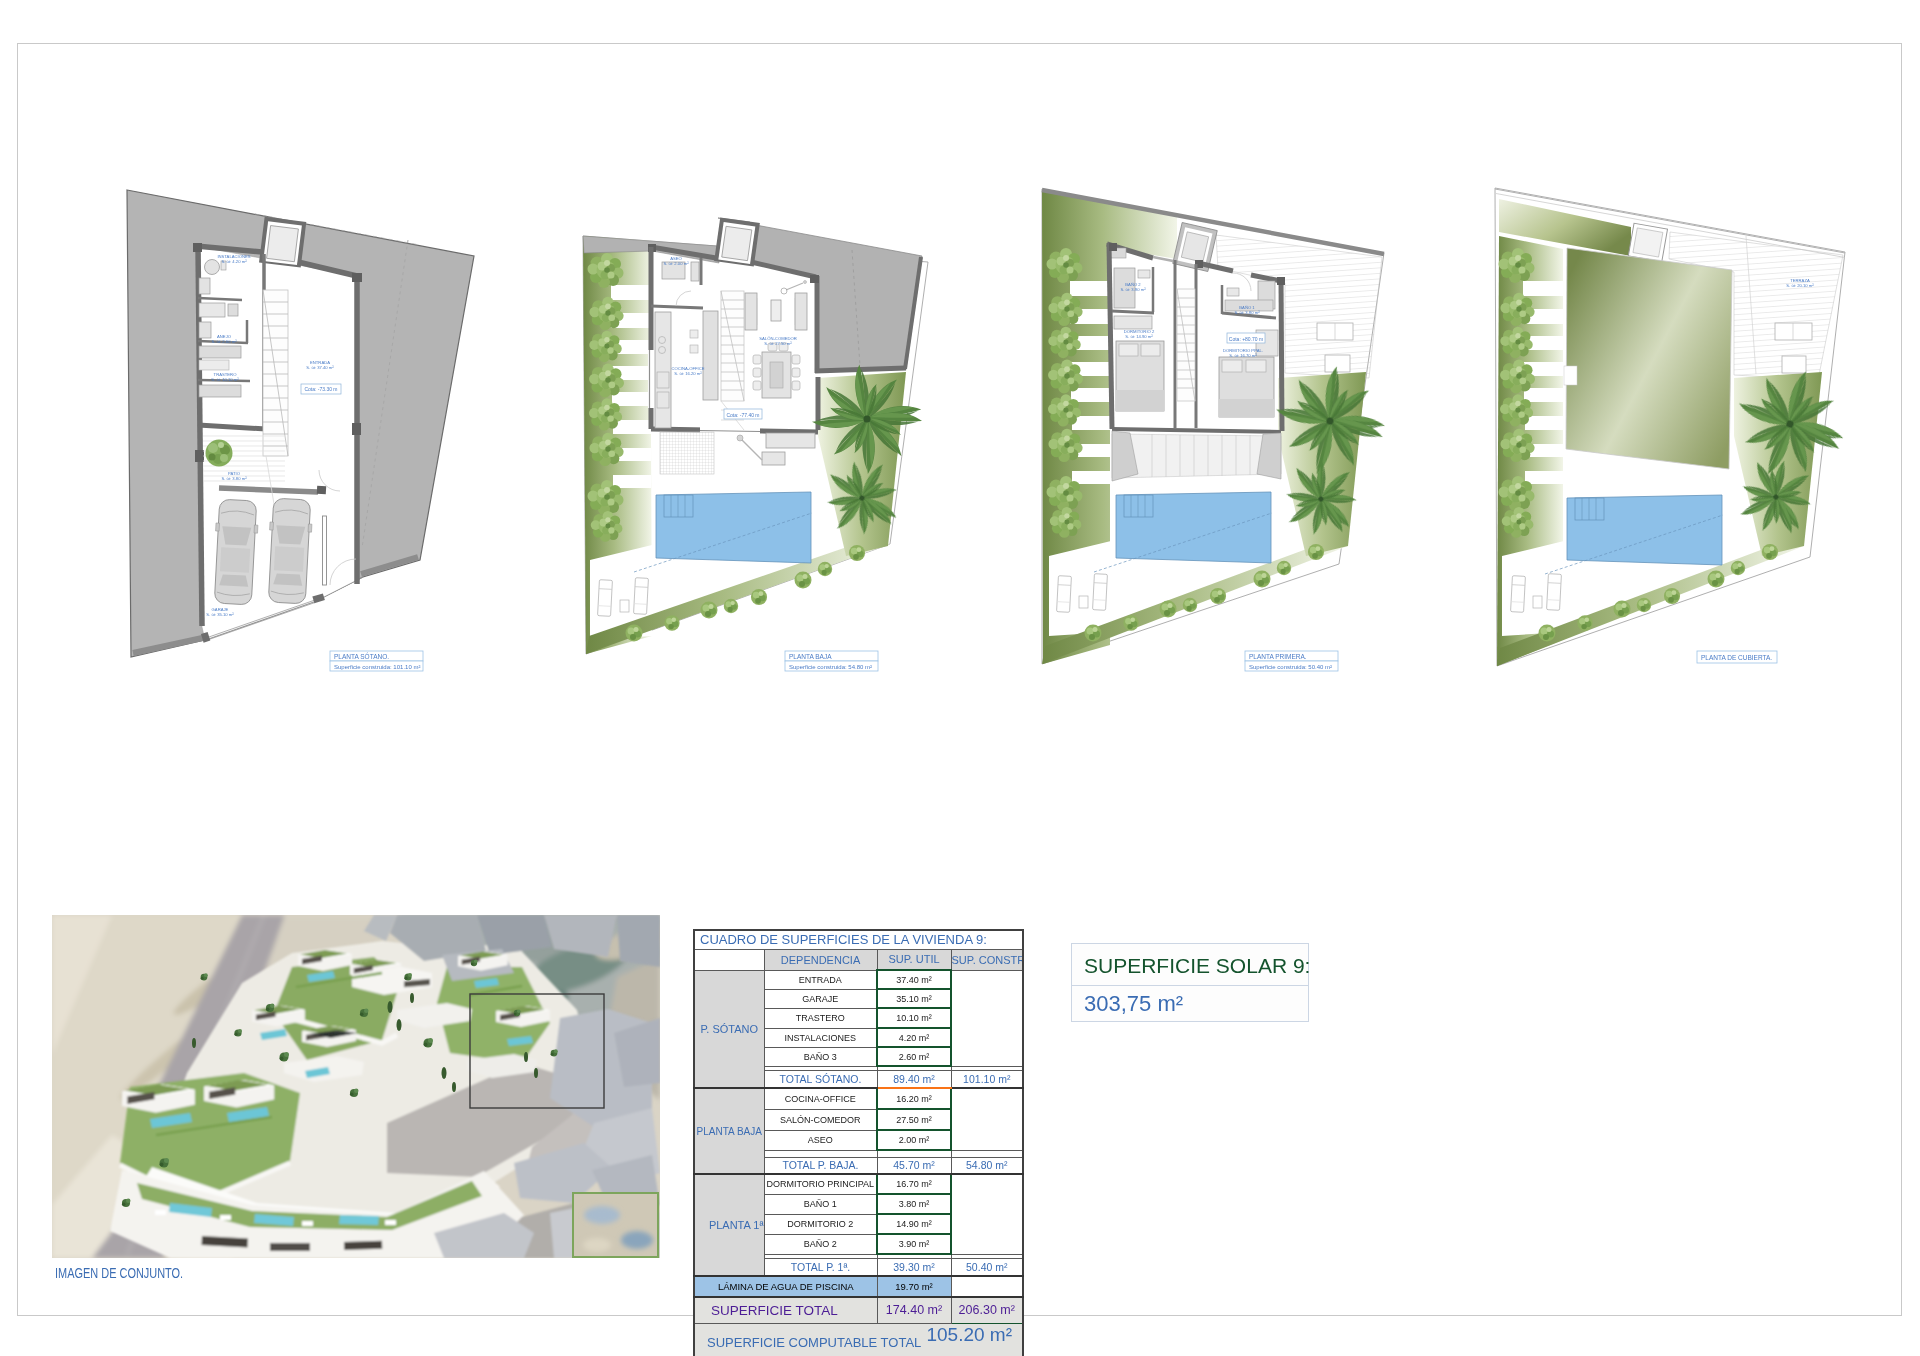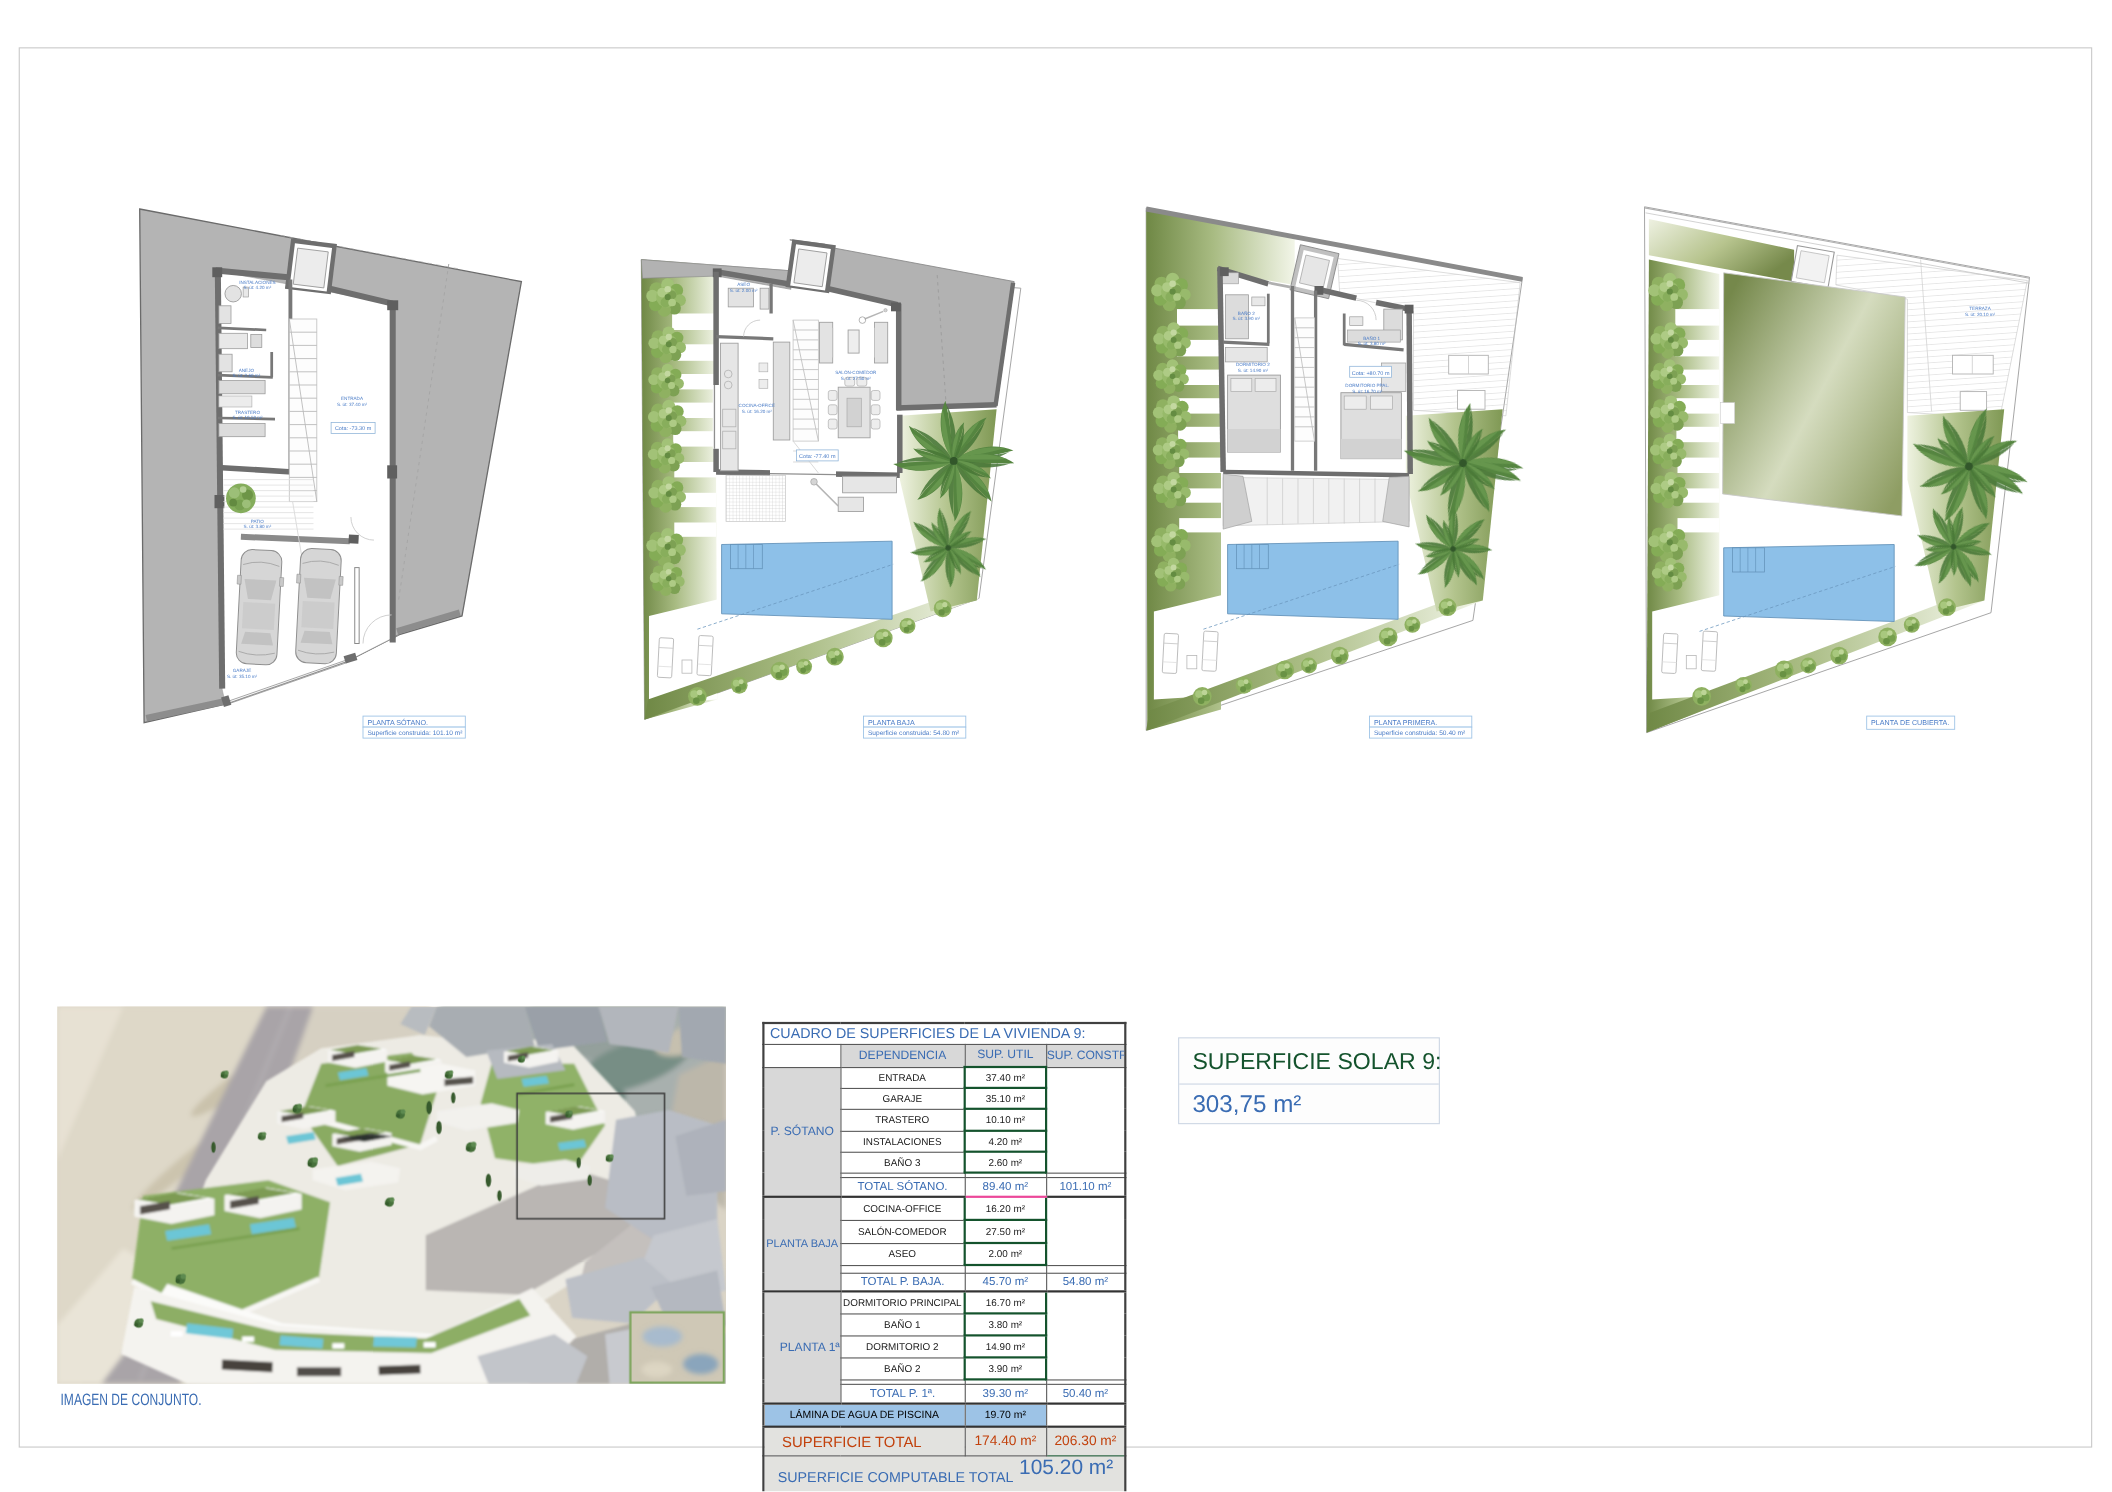--- a/index.html
+++ b/index.html
@@ -897,7 +897,7 @@
           </tr>
 <tr style="height:18px;color:#3a6cb3;">
             <td class="tn" style="border-bottom:2px solid #333;">TOTAL SÓTANO.</td>
-            <td class="tv" style="border-bottom:2px solid #ec4899;text-align:center;">89.40 m²</td>
+            <td class="tv" style="border-bottom:2px solid #f97316;text-align:center;">89.40 m²</td>
             <td class="tv" style="border-bottom:2px solid #333;">101.10 m²</td>
           </tr>
 

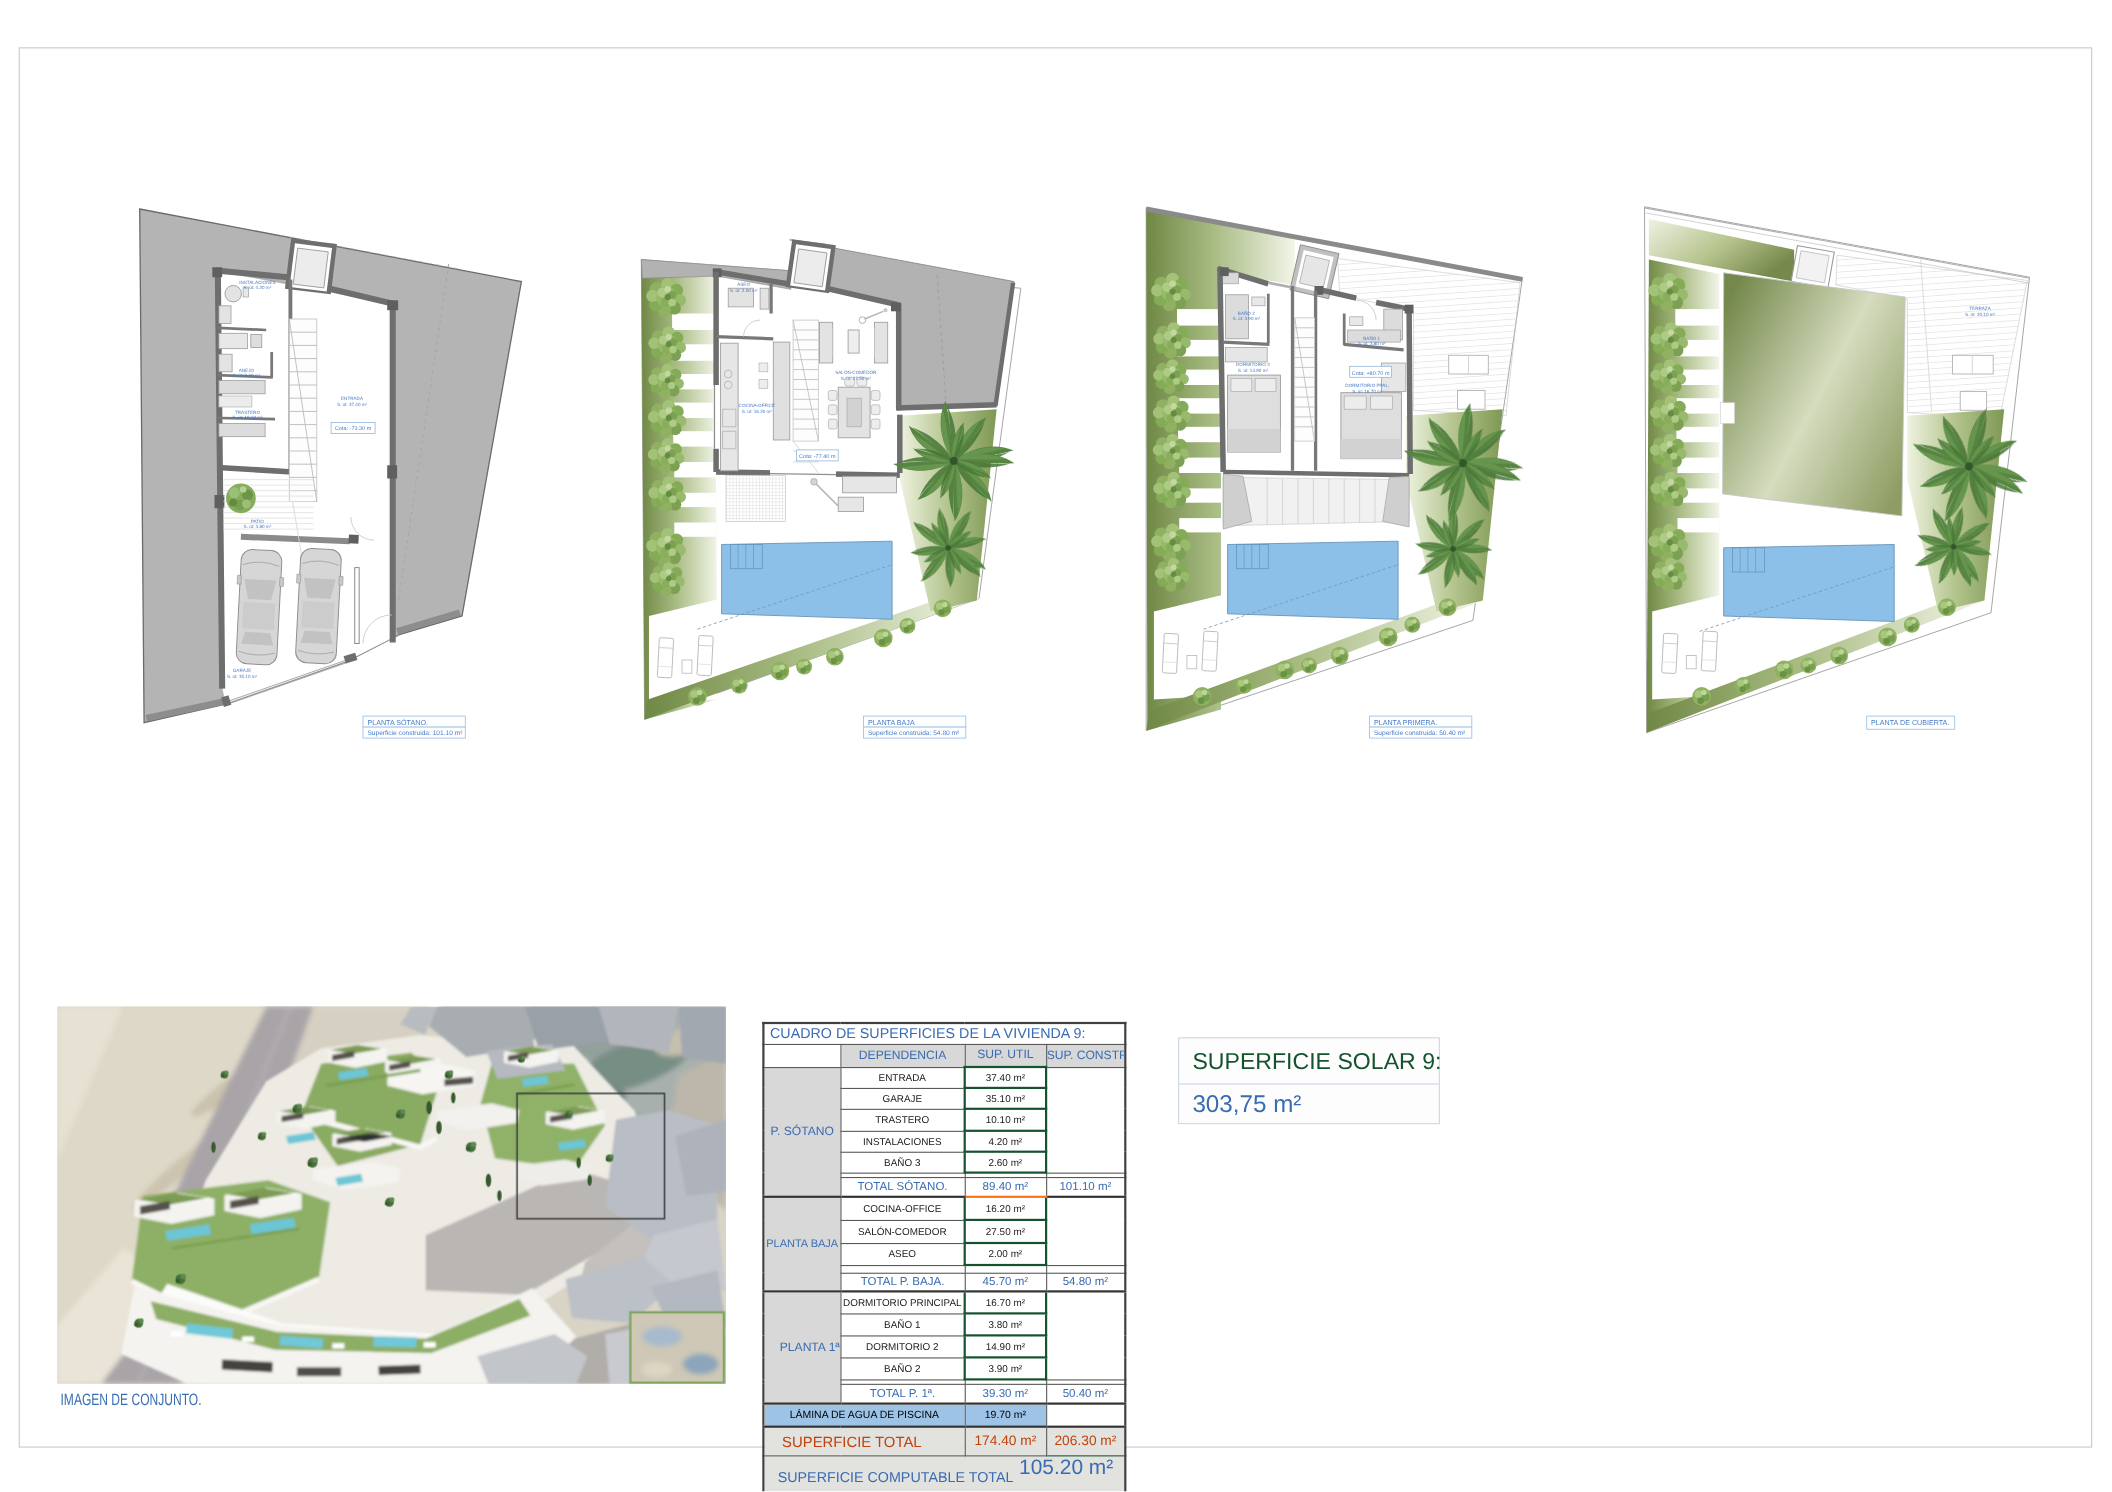--- a/index.html
+++ b/index.html
@@ -961,7 +961,7 @@
 <td style="border:1px solid #595959;border-bottom:2px solid #333;"></td>
           </tr>
 
-<tr style="height:26px;color:#c2410c;background:#e2e2df;">
+<tr style="height:26px;color:#4c1d95;background:#e2e2df;">
             <td colspan="2" style="border:1px solid #595959;font-size:13.5px;padding-left:16px;">SUPERFICIE TOTAL</td>
 <td style="border:1px solid #595959;font-size:12.5px;text-align:center;">174.40 m²</td>
 <td style="border:1px solid #14532d;font-size:12.5px;text-align:center;">206.30 m²</td>

